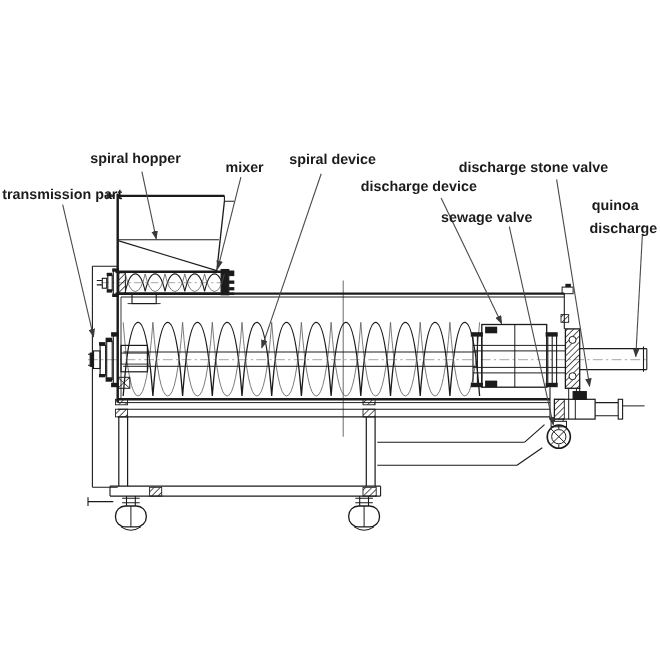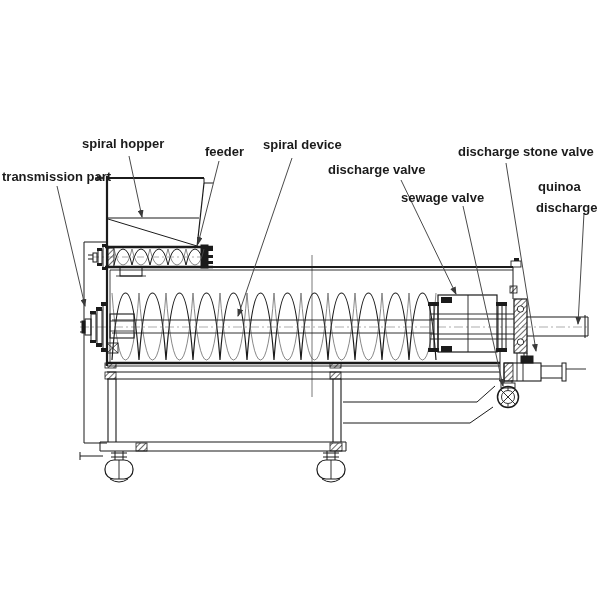--- a/index.html
+++ b/index.html
@@ -198,7 +198,7 @@
 
   <div class="lbl" style="left:82px;top:137px">spiral hopper</div>
 
-  <div class="lbl" style="left:205px;top:145px">feeder</div>
+  <div class="lbl" style="left:205px;top:145px">mixer</div>
 
   <div class="lbl" style="left:263px;top:138px">spiral device</div>
 

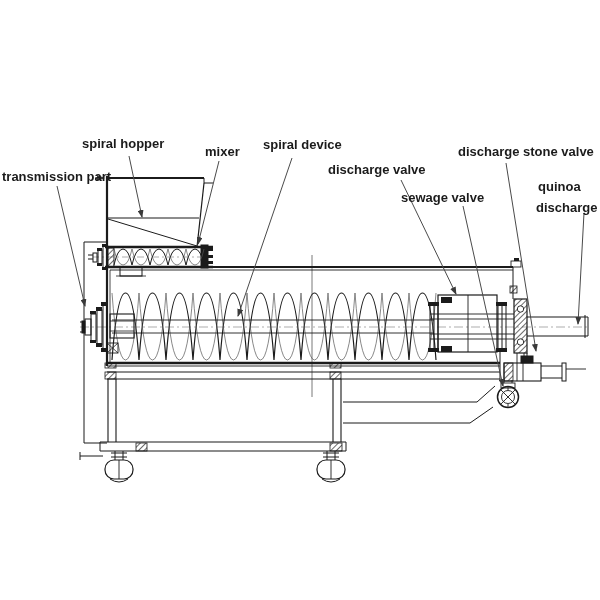--- a/index.html
+++ b/index.html
@@ -204,7 +204,7 @@
 
   <div class="lbl" style="left:328px;top:163px">discharge valve</div>
 
-  <div class="lbl" style="left:458px;top:145px">discharge stone valve</div>
+  <div class="lbl" style="left:417px;top:145px">discharge stone valve</div>
 
   <div class="lbl" style="left:401px;top:191px">sewage valve</div>
 

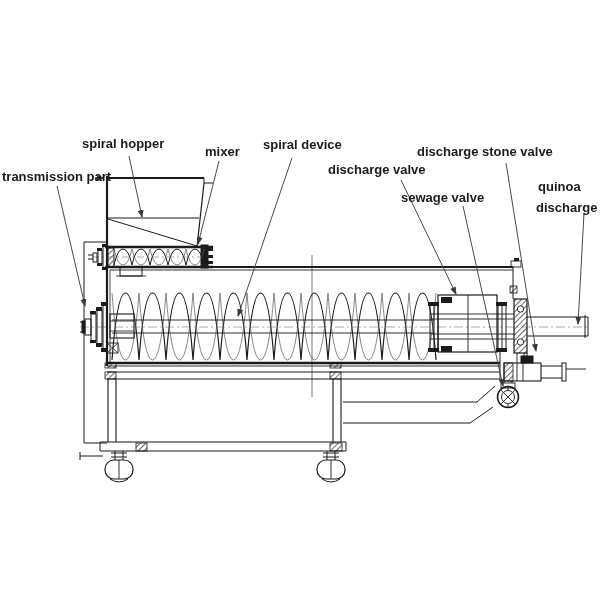--- a/index.html
+++ b/index.html
@@ -202,7 +202,7 @@
 
   <div class="lbl" style="left:263px;top:138px">spiral device</div>
 
-  <div class="lbl" style="left:328px;top:163px">discharge valve</div>
+  <div class="lbl" style="left:328px;top:163px">discharge device</div>
 
   <div class="lbl" style="left:417px;top:145px">discharge stone valve</div>
 

